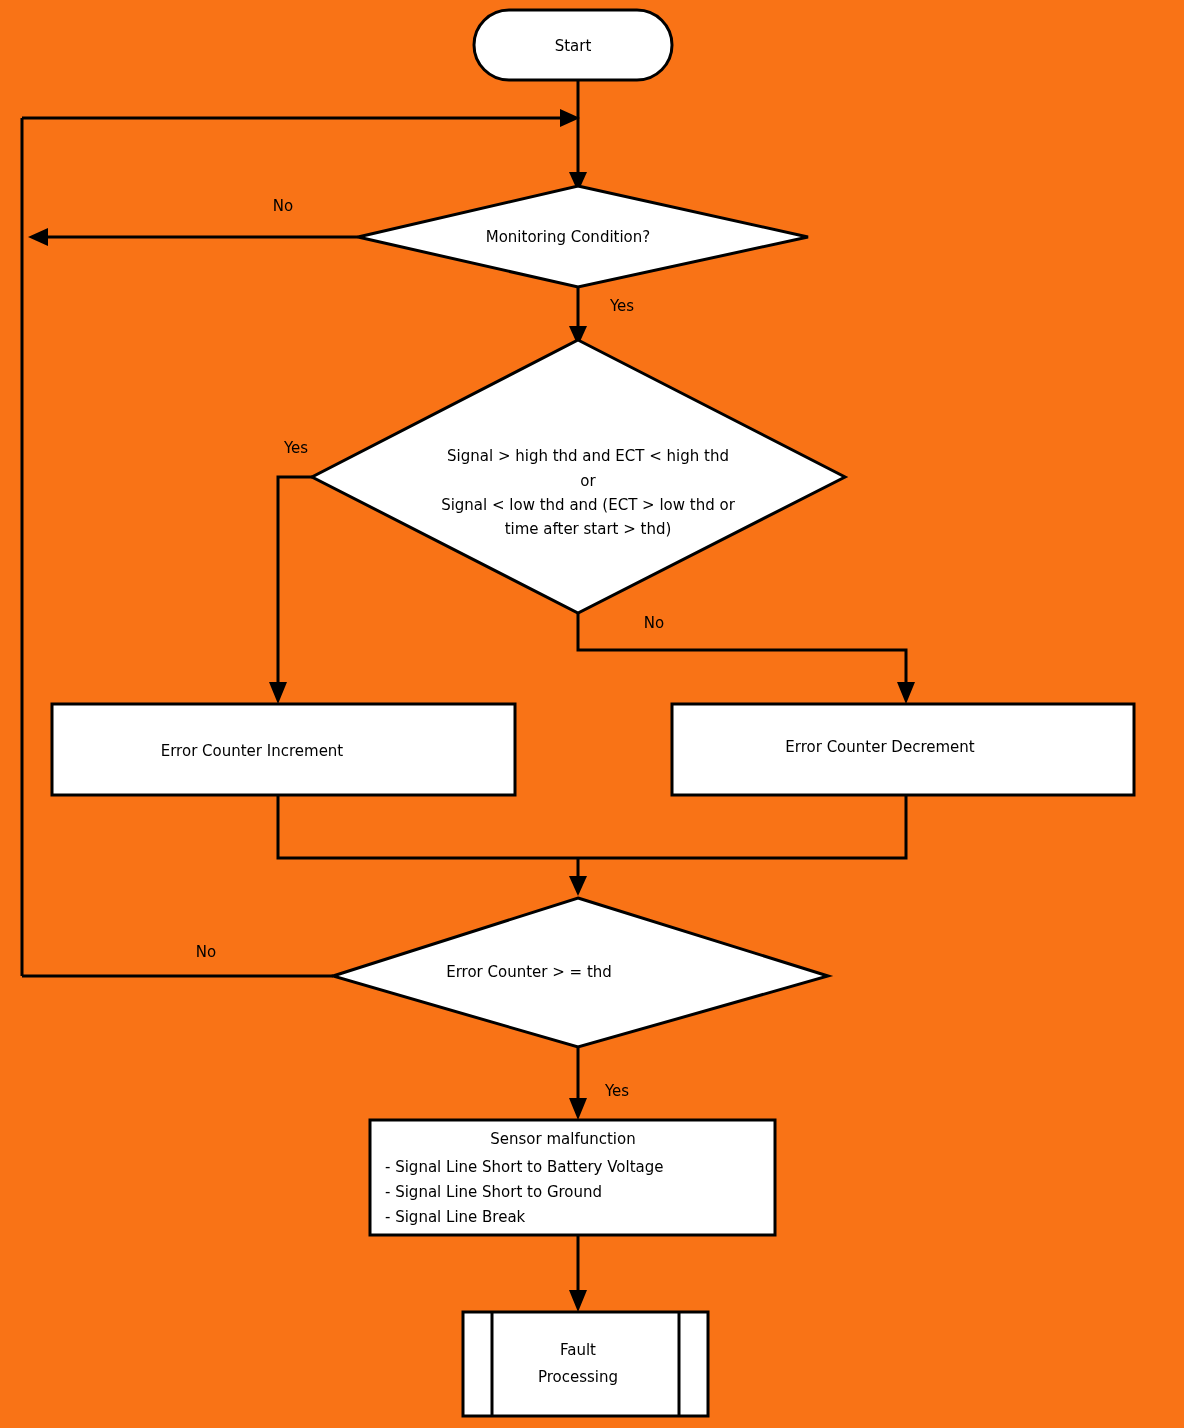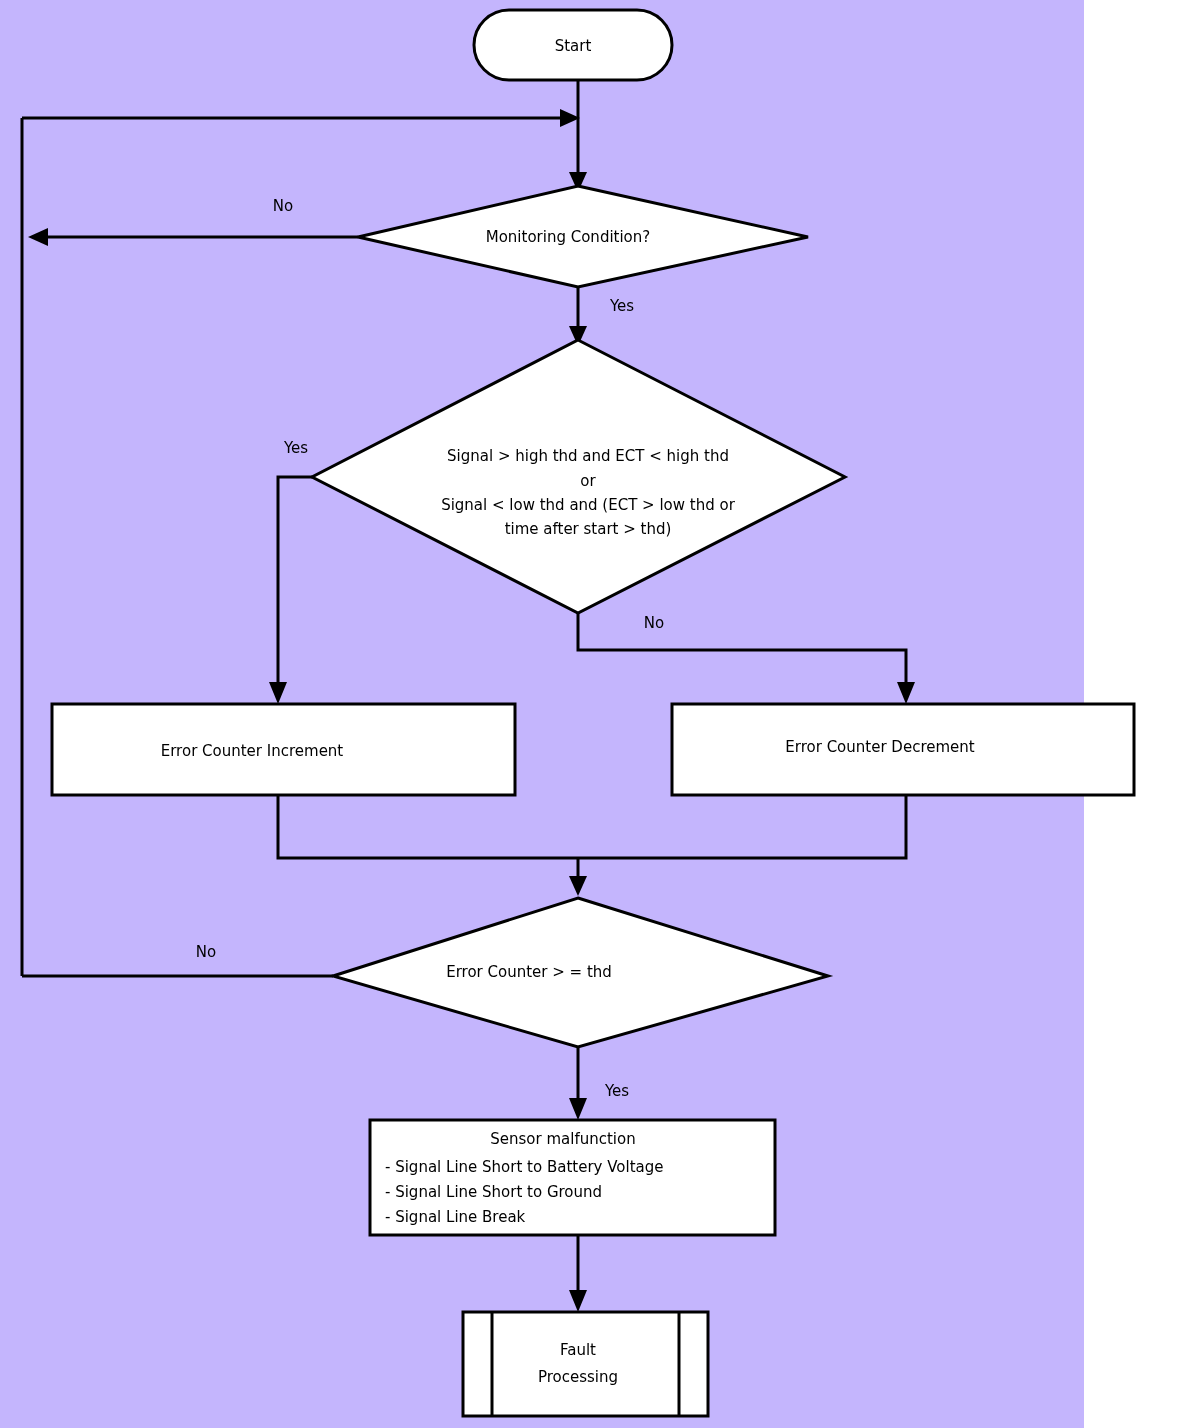--- a/index.html
+++ b/index.html
@@ -15,9 +15,9 @@
   }
   #flowchart-root {
     position: relative;
-    width: 1084px;
+    width: 1184px;
     height: 1428px;
-    background: #c4b5fd;
+    background: #f97316;
   }
   svg.diagram {
     position: absolute;

